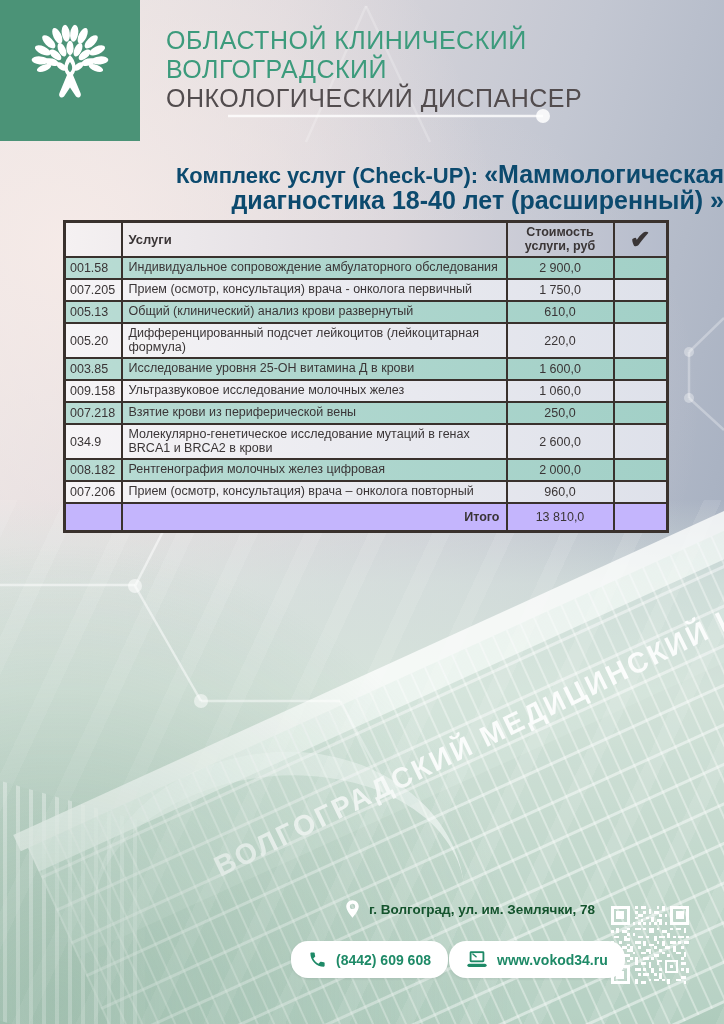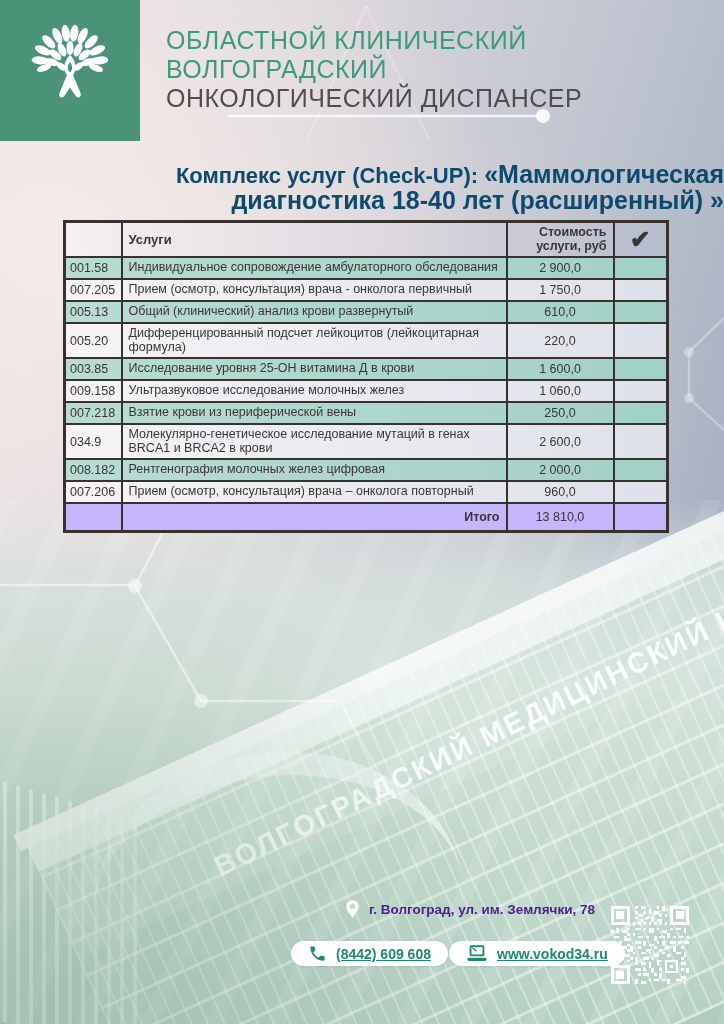--- a/index.html
+++ b/index.html
@@ -51,7 +51,7 @@
   tr.head{background:linear-gradient(90deg,#f5f1f2 0%,#dcd8de 55%,#b5bccc 100%);margin-top:24px;}
   tr.head th{font-weight:700;color:#3a3536;}
   .h-service{text-align:left;font-size:13px;}
-  .h-price{font-size:12.5px;line-height:13.5px;text-align:right;padding:2px;}
+  .h-price{font-size:12.5px;line-height:13.5px;text-align:center;padding:2px;}
   .h-check{font-size:25px;line-height:25px;text-align:center;padding:0;color:#2e2926;}
   tr.teal{background:linear-gradient(90deg,#b9dcd4,#a2d0c7);}
   tr.light{background:linear-gradient(90deg,#f6f4f6,#dee1ea);}

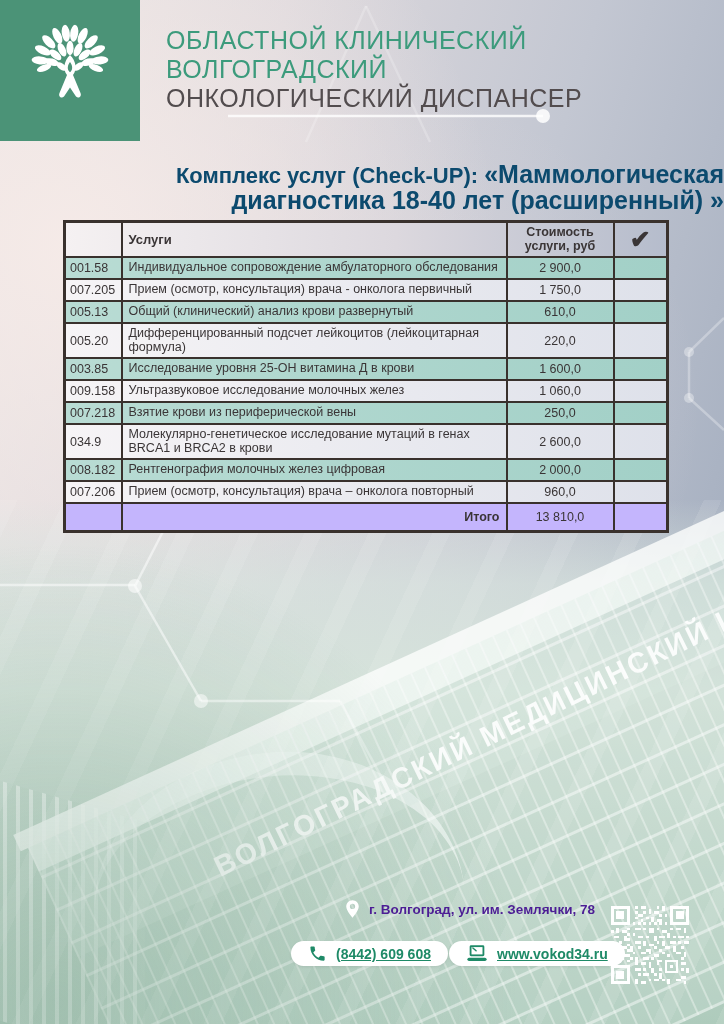--- a/index.html
+++ b/index.html
@@ -63,7 +63,7 @@
   tr.total .lbl{text-align:right;font-weight:700;}
   
   .address{position:absolute;left:220px;top:899px;width:500px;display:flex;align-items:center;
-    justify-content:center;gap:9px;z-index:5;color:#4c1d95;font-weight:700;font-size:13.5px;}
+    justify-content:center;gap:9px;z-index:5;color:#14532d;font-weight:700;font-size:13.5px;}
   .pill{position:absolute;top:941px;height:25px;background:#fff;border-radius:17px;display:flex;
     align-items:center;gap:9px;padding:0 17px;z-index:5;color:#1e8a67;font-weight:700;
     font-size:14px;box-shadow:0 1px 3px rgba(0,0,0,.08);cursor:pointer;text-decoration:underline;}

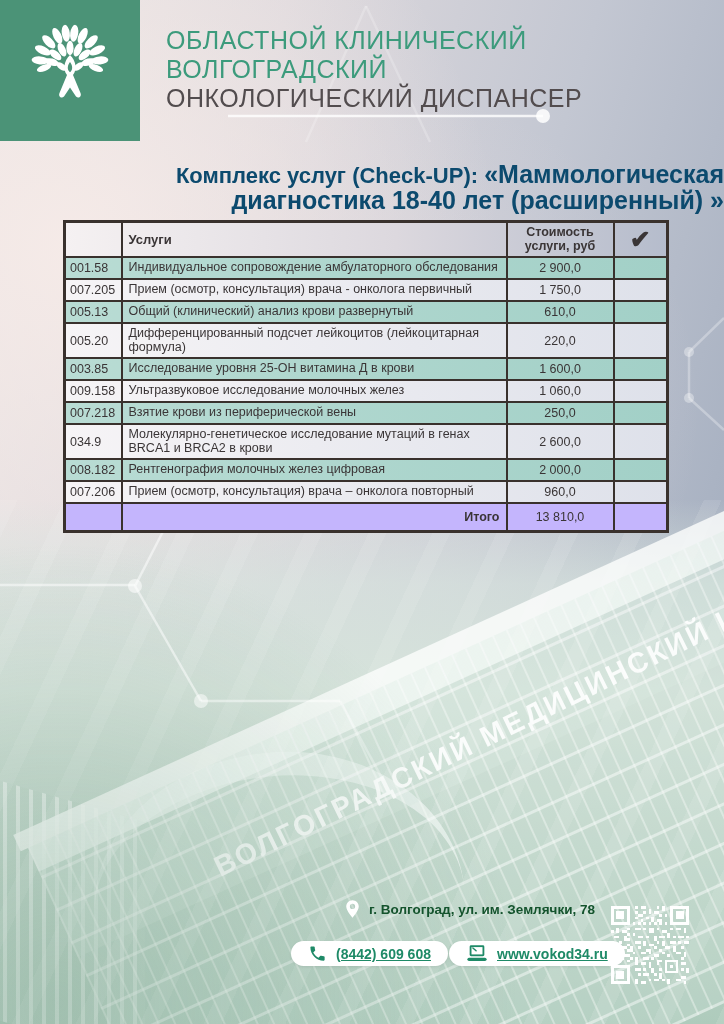--- a/index.html
+++ b/index.html
@@ -64,9 +64,9 @@
   
   .address{position:absolute;left:220px;top:899px;width:500px;display:flex;align-items:center;
     justify-content:center;gap:9px;z-index:5;color:#14532d;font-weight:700;font-size:13.5px;}
-  .pill{position:absolute;top:941px;height:25px;background:#fff;border-radius:17px;display:flex;
+  .pill{position:absolute;top:941px;height:37px;background:#fff;border-radius:17px;display:flex;
     align-items:center;gap:9px;padding:0 17px;z-index:5;color:#1e8a67;font-weight:700;
-    font-size:14px;box-shadow:0 1px 3px rgba(0,0,0,.08);cursor:pointer;text-decoration:underline;}
+    font-size:14px;box-shadow:0 1px 3px rgba(0,0,0,.08);cursor:pointer;}
   .pill.phone{left:291px;}
   .pill.site{left:449px;}
   .qr{position:absolute;left:611px;top:906px;width:78px;height:78px;z-index:5;}

